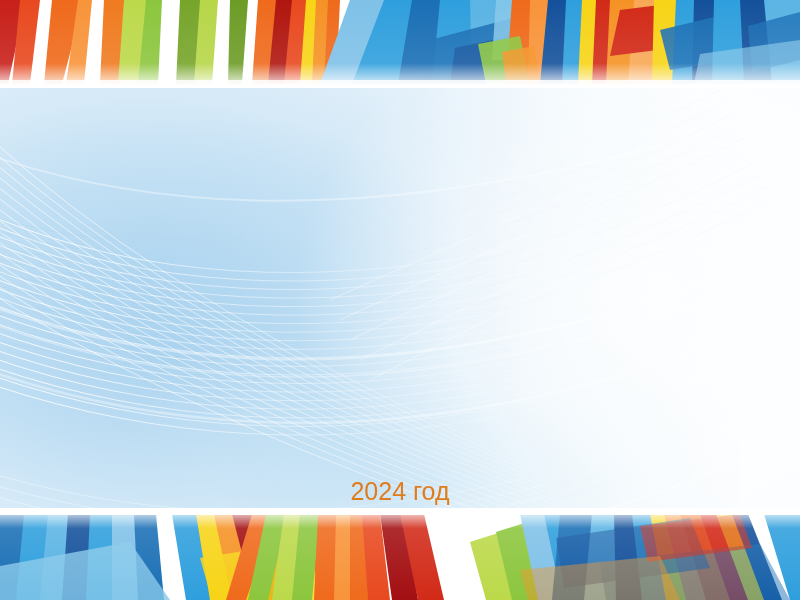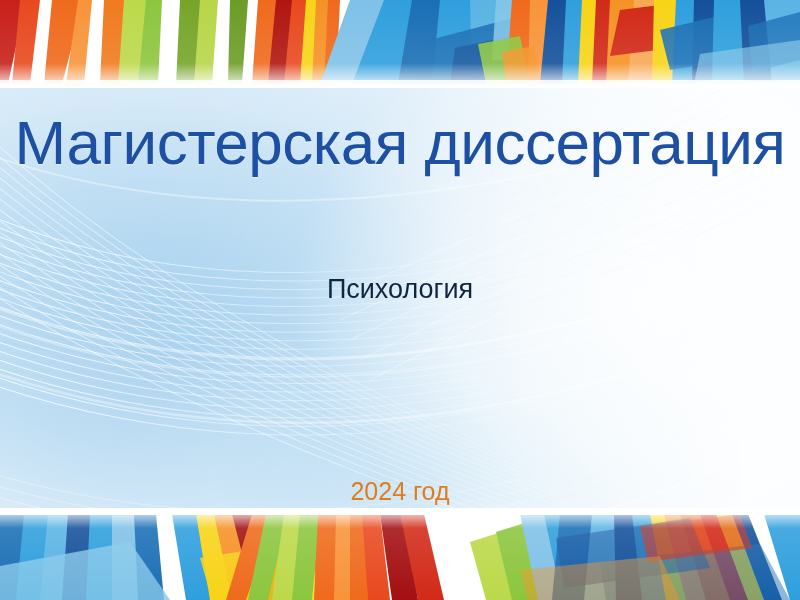--- a/index.html
+++ b/index.html
@@ -389,7 +389,6 @@
     </svg>
   </div>
 
-  <div class="title">Магистерская диссертация</div>
 
   <div class="subtitle">Психология</div>
 

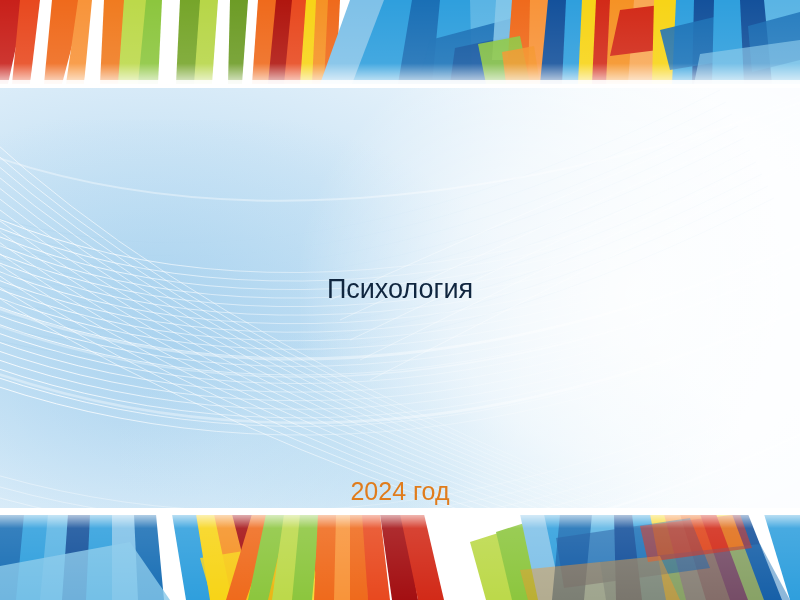--- a/index.html
+++ b/index.html
@@ -390,7 +390,6 @@
   </div>
 
 
-  <div class="subtitle">Психология</div>
 
   <div class="year">2024 год</div>
 

